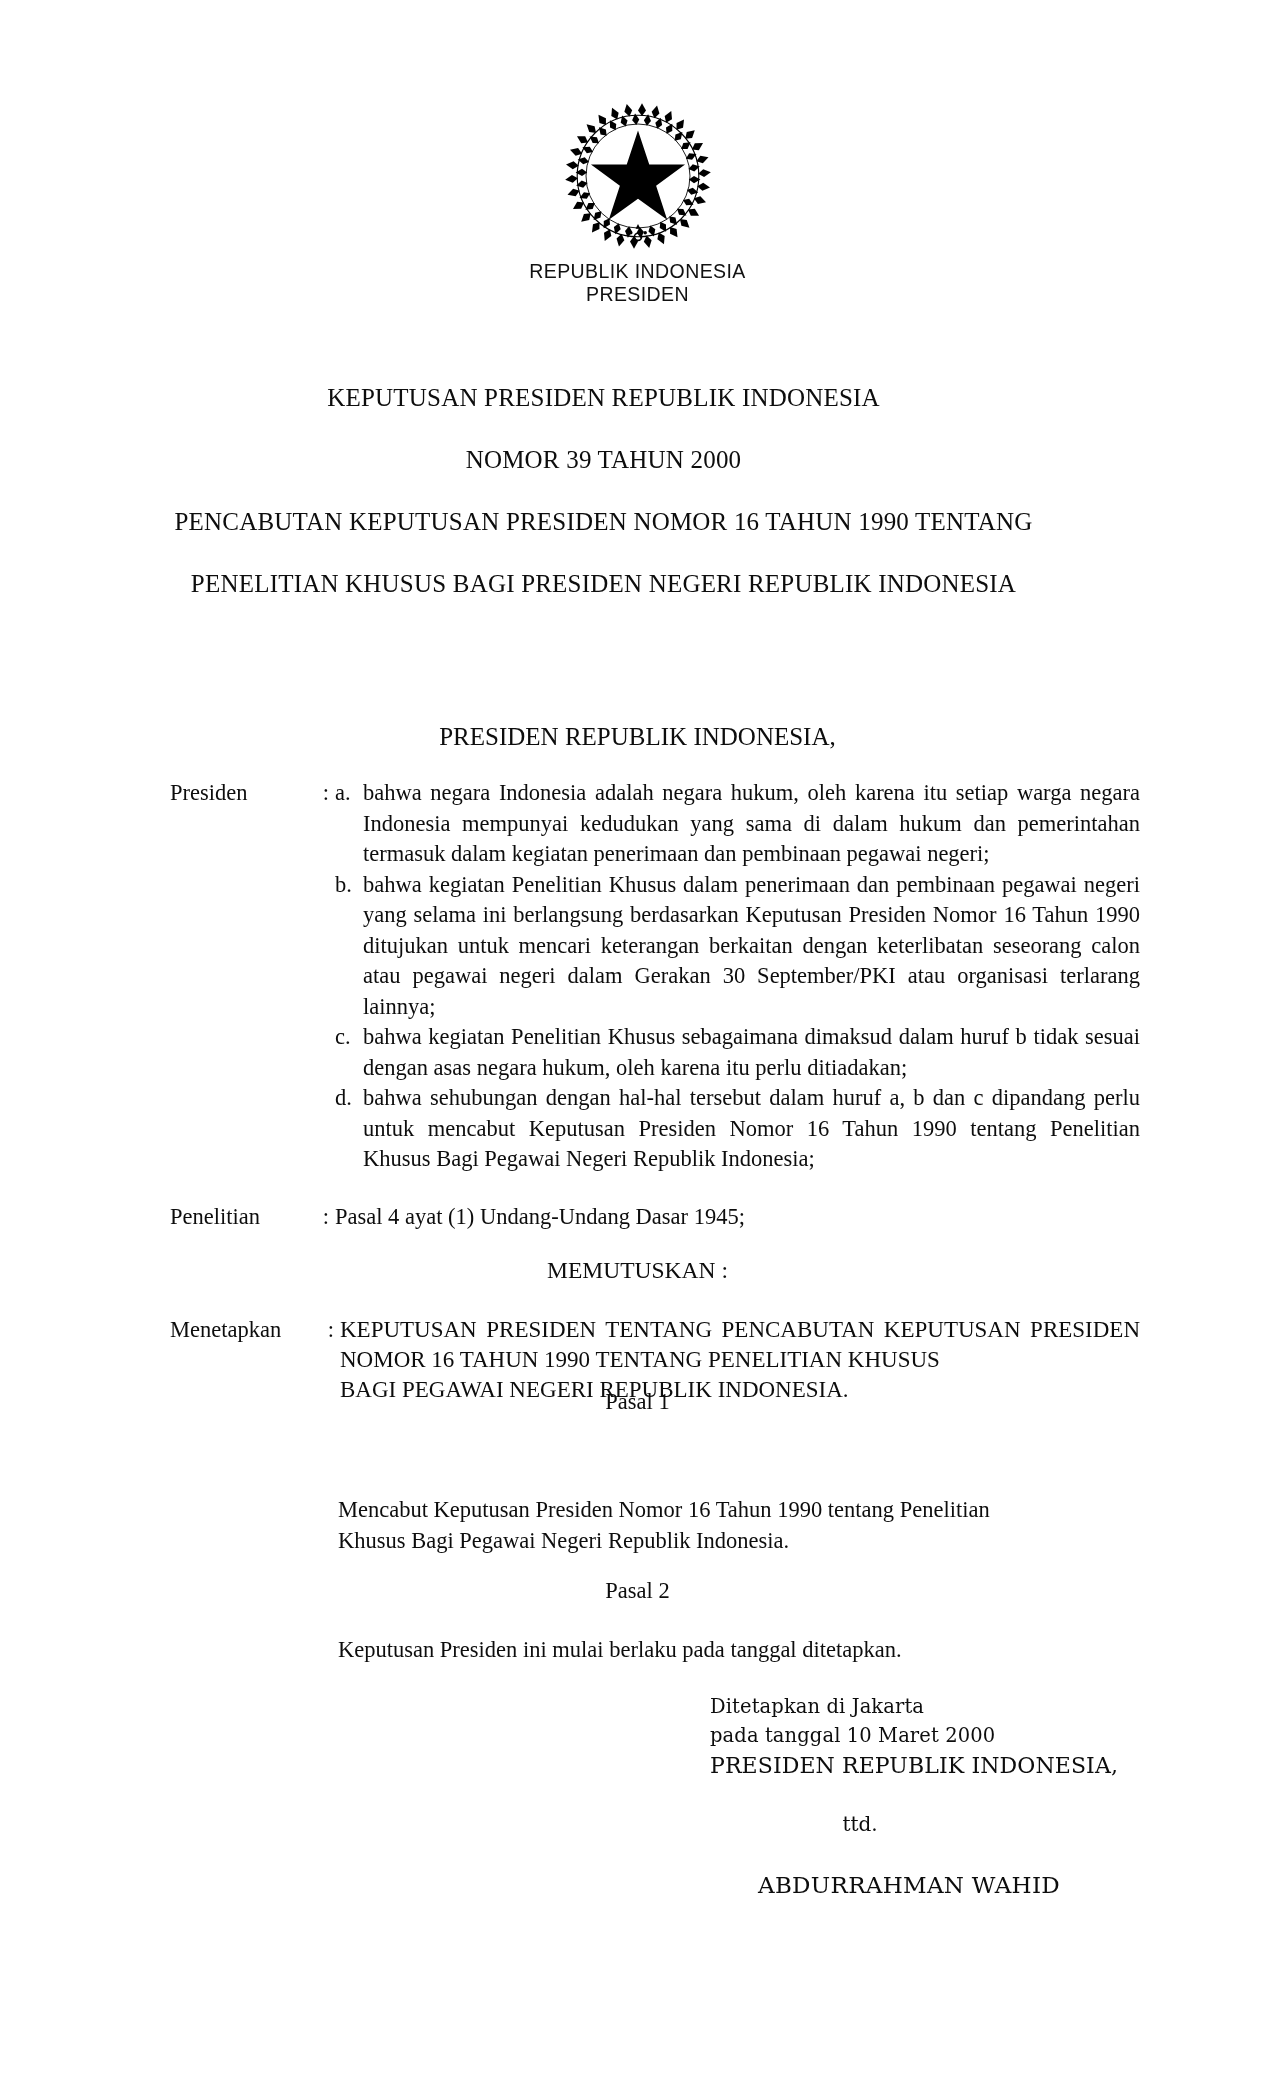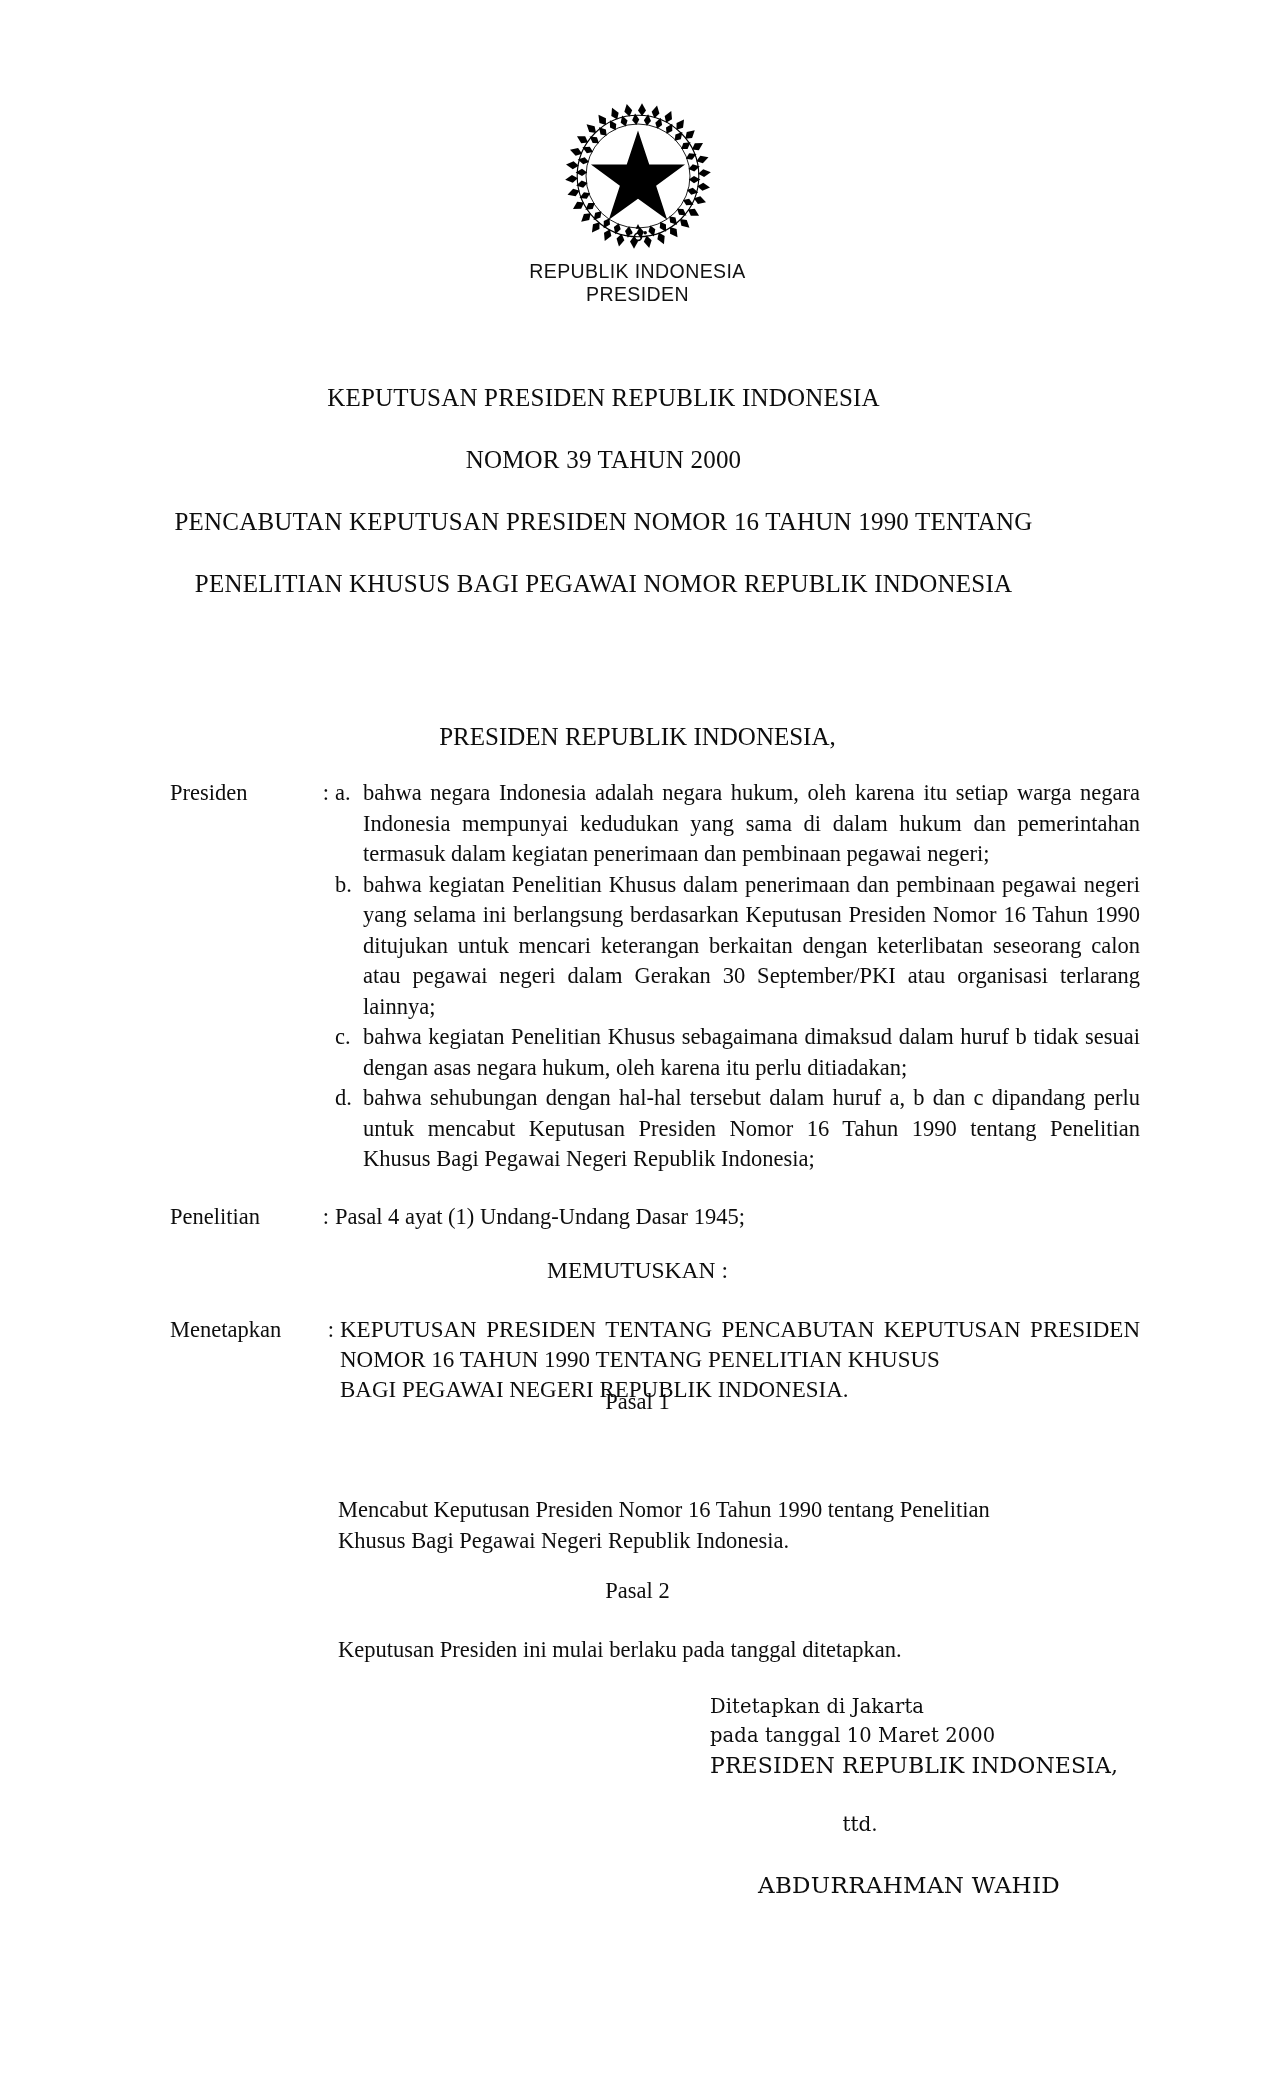--- a/index.html
+++ b/index.html
@@ -321,7 +321,7 @@
     <div class="title-line">KEPUTUSAN PRESIDEN REPUBLIK INDONESIA</div>
     <div class="title-line">NOMOR 39 TAHUN 2000</div>
     <div class="title-line">PENCABUTAN KEPUTUSAN PRESIDEN NOMOR 16 TAHUN 1990 TENTANG</div>
-    <div class="title-line">PENELITIAN KHUSUS BAGI PEGAWAI NOMOR REPUBLIK INDONESIA</div>
+    <div class="title-line">PENELITIAN KHUSUS BAGI PRESIDEN NEGERI REPUBLIK INDONESIA</div>
   </div>
 
   <div class="presiden-ri">PRESIDEN REPUBLIK INDONESIA,</div>

